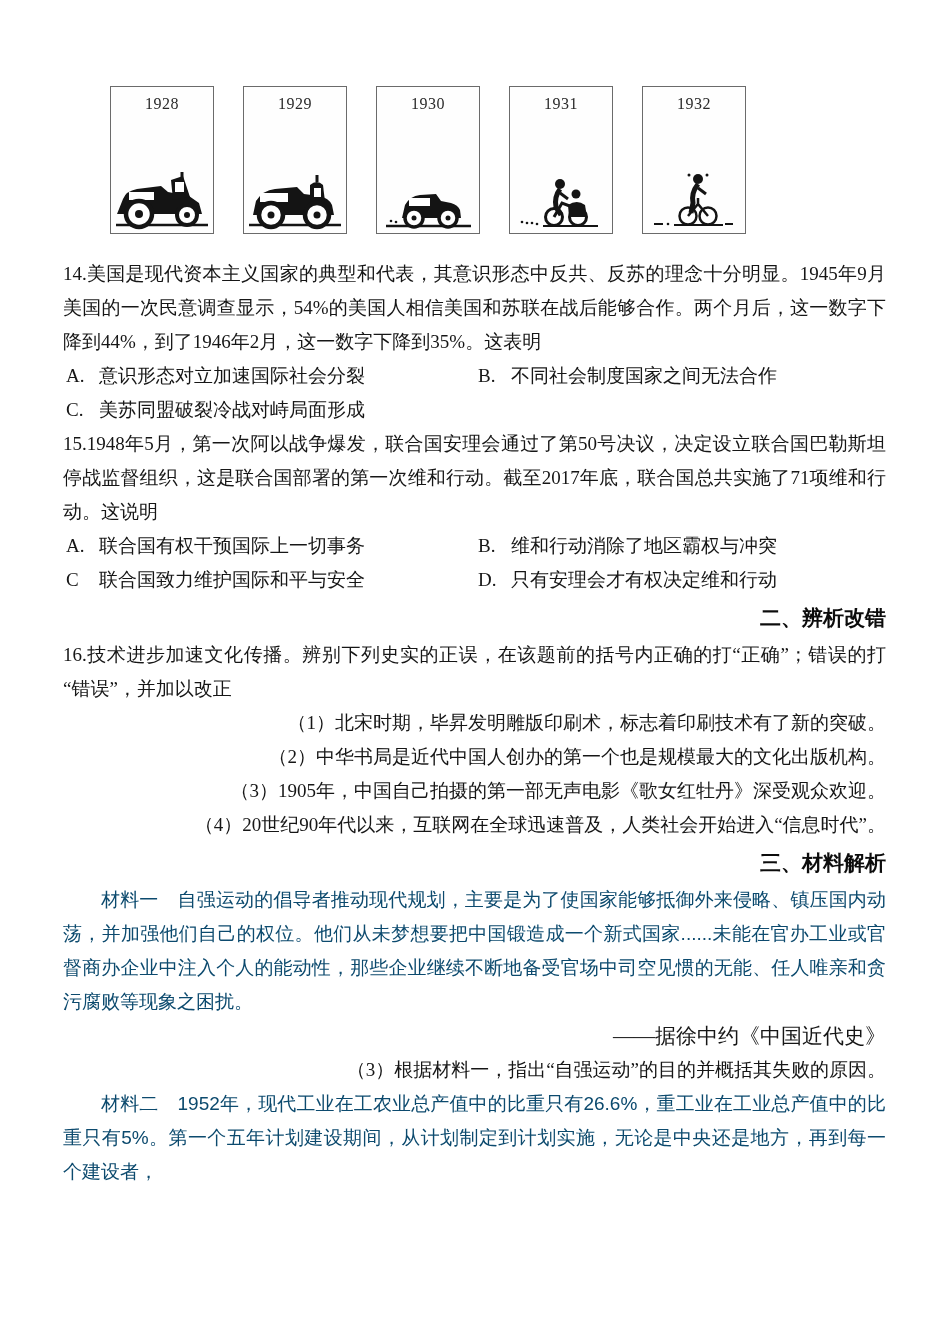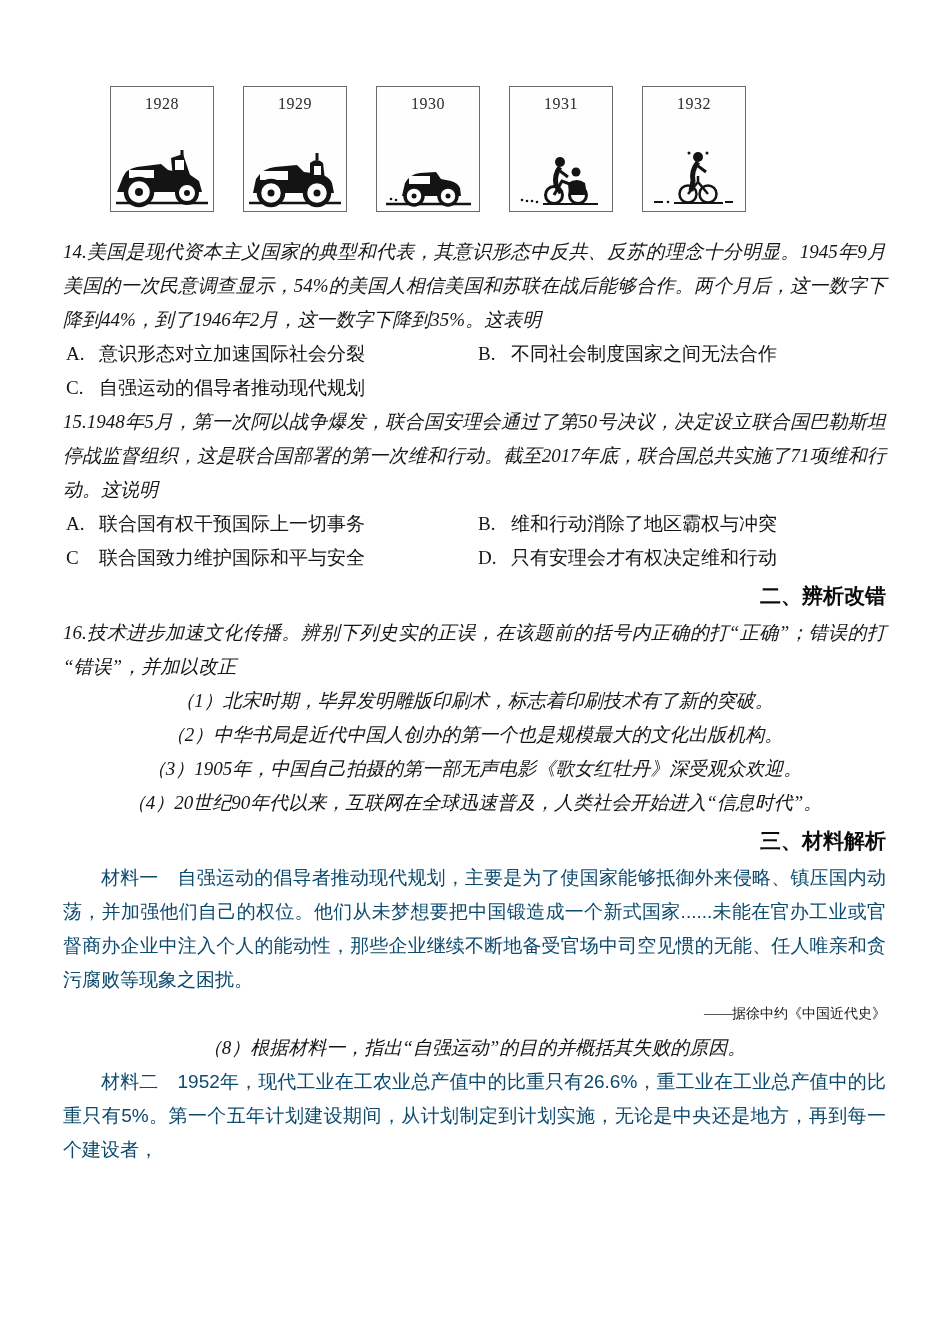--- a/index.html
+++ b/index.html
@@ -15,7 +15,7 @@
   
   .figure-row { display: flex; gap: 29px; margin-left: 47px; margin-bottom: 23px; }
   .panel {
-    width: 104px; height: 126px;
+    width: 104px; height: 148px;
     border: 1px solid #6b6b6b;
     box-sizing: border-box;
     background: #fefefe;

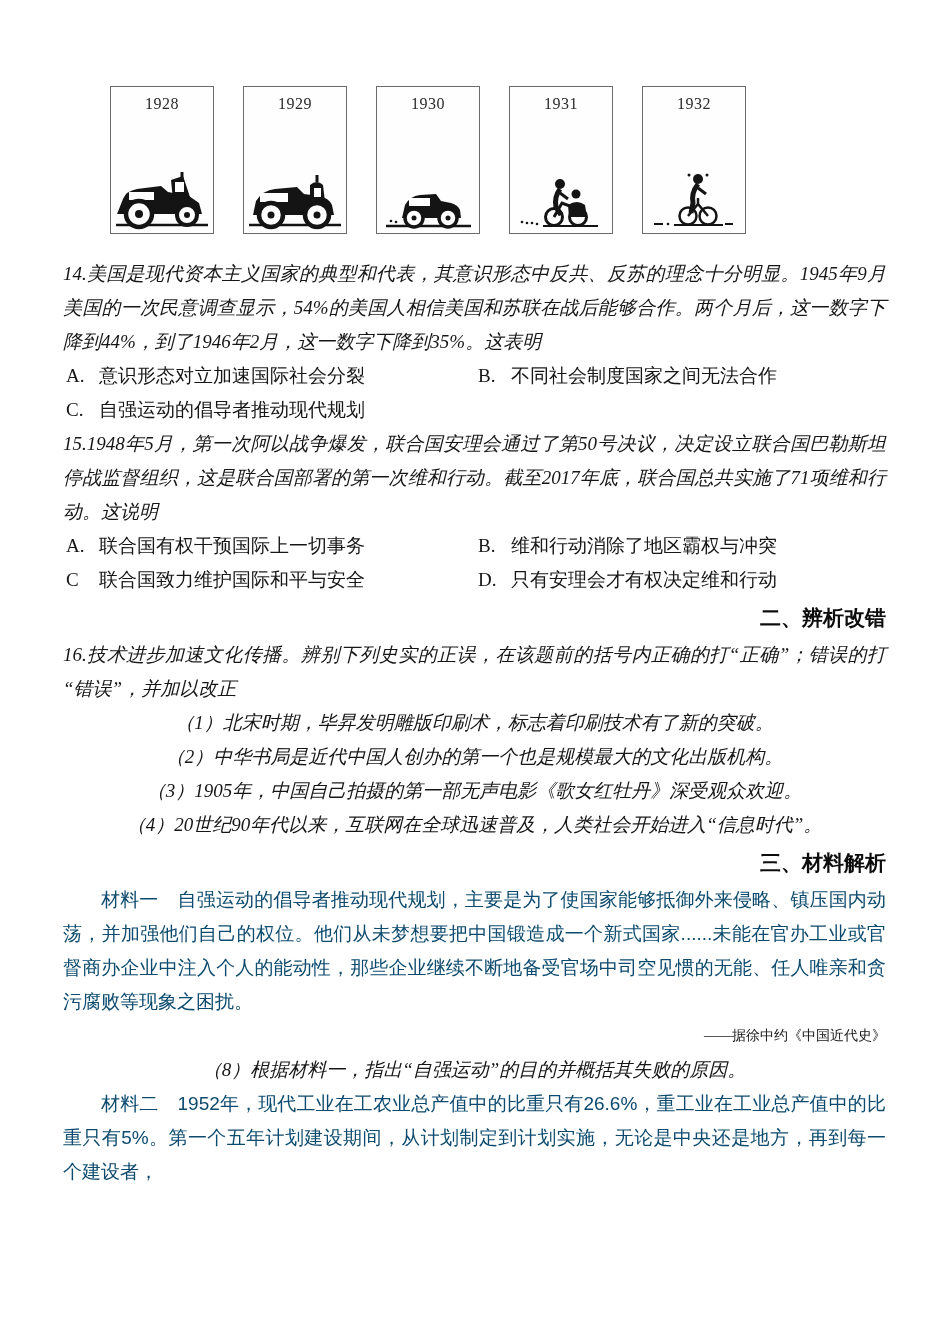--- a/index.html
+++ b/index.html
@@ -31,7 +31,6 @@
   p.stem, p.line {
     margin: 0; font-size: 19px; line-height: 34px;
     text-align: justify;
-    font-style: italic;
   }
   p.line { text-align: center; }
   .opts { display: grid; grid-template-columns: 412px 1fr; padding-left: 3px; }

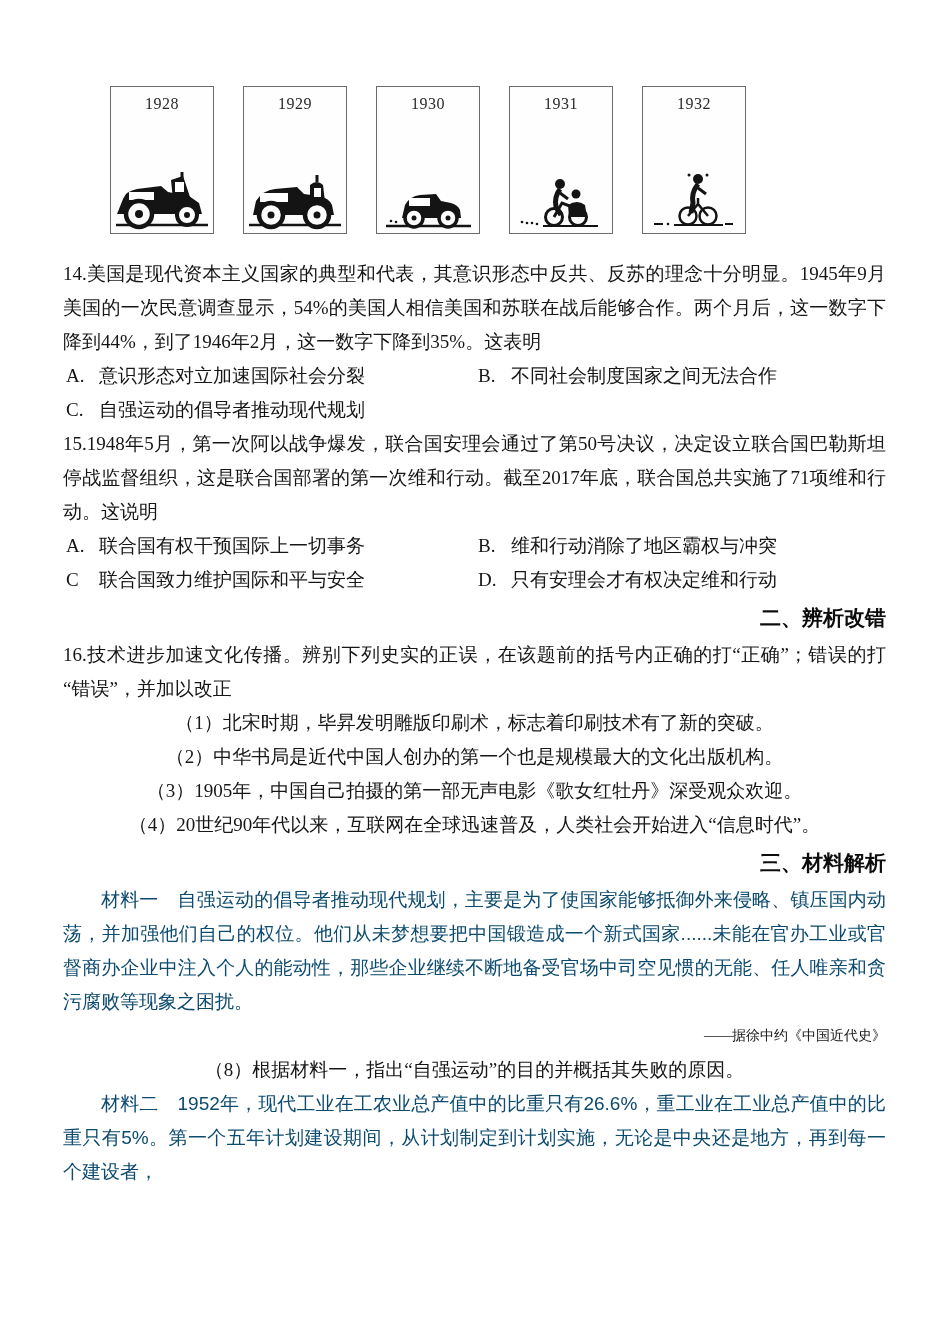--- a/index.html
+++ b/index.html
@@ -145,7 +145,7 @@
   <div class="opts">
     <div class="opt"><span class="lab">A.</span><span>意识形态对立加速国际社会分裂</span></div>
     <div class="opt"><span class="lab">B.</span><span>不同社会制度国家之间无法合作</span></div>
-    <div class="opt"><span class="lab">C.</span><span>自强运动的倡导者推动现代规划</span></div>
+    <div class="opt"><span class="lab">C.</span><span>美苏同盟破裂冷战对峙局面形成</span></div>
   </div>
 
   <p class="stem">15.1948年5月，第一次阿以战争爆发，联合国安理会通过了第50号决议，决定设立联合国巴勒斯坦停战监督组织，这是联合国部署的第一次维和行动。截至2017年底，联合国总共实施了71项维和行动。这说明</p>

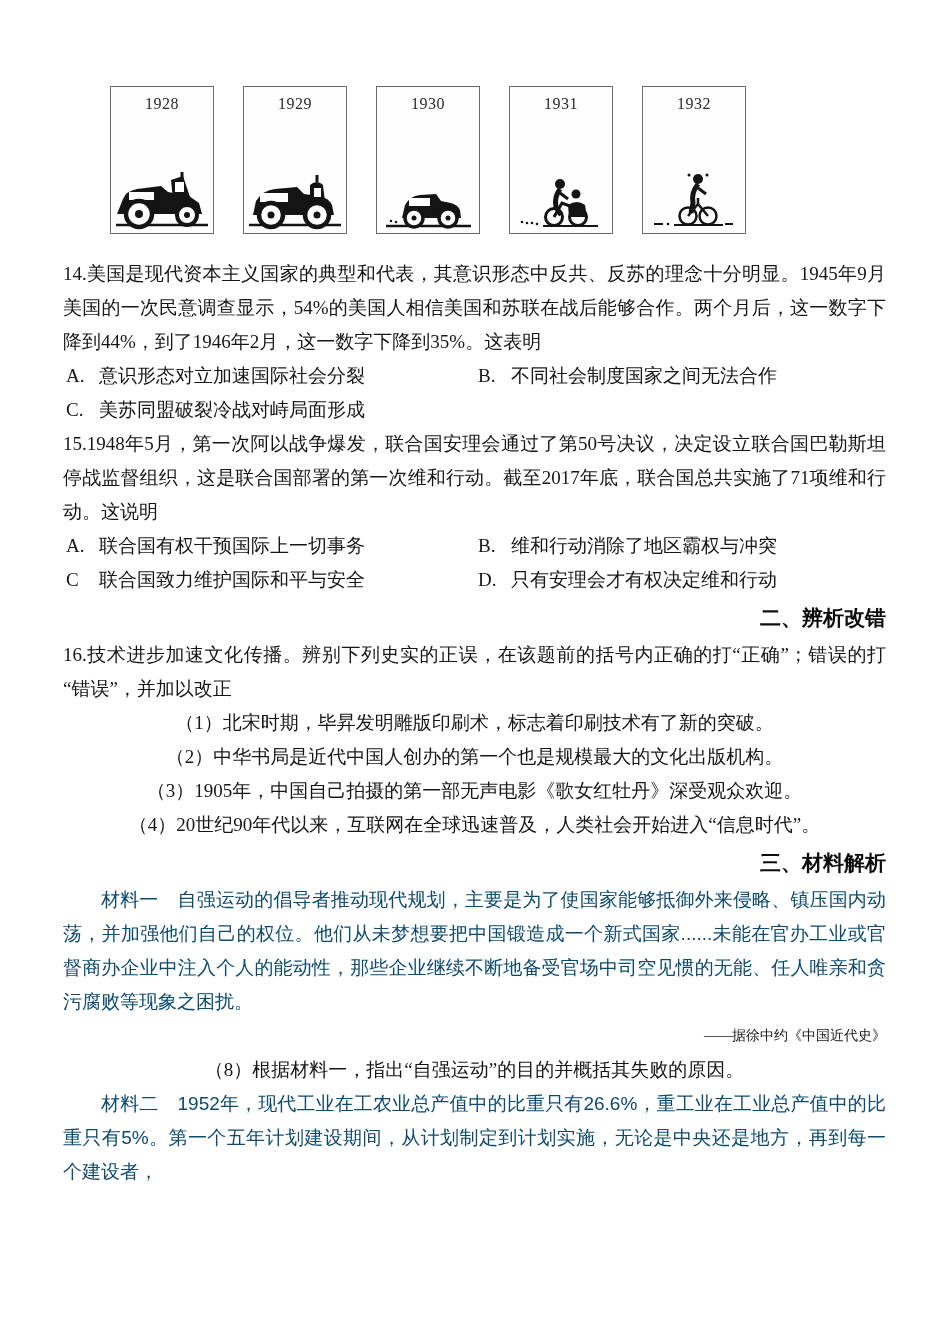--- a/index.html
+++ b/index.html
@@ -32,7 +32,7 @@
     margin: 0; font-size: 19px; line-height: 34px;
     text-align: justify;
   }
-  p.line { text-align: center; }
+  p.line { text-align: right; }
   .opts { display: grid; grid-template-columns: 412px 1fr; padding-left: 3px; }
   .opt { font-size: 19px; line-height: 34px; white-space: nowrap; }
   .opt .lab { display: inline-block; min-width: 21px; margin-right: 12px; }

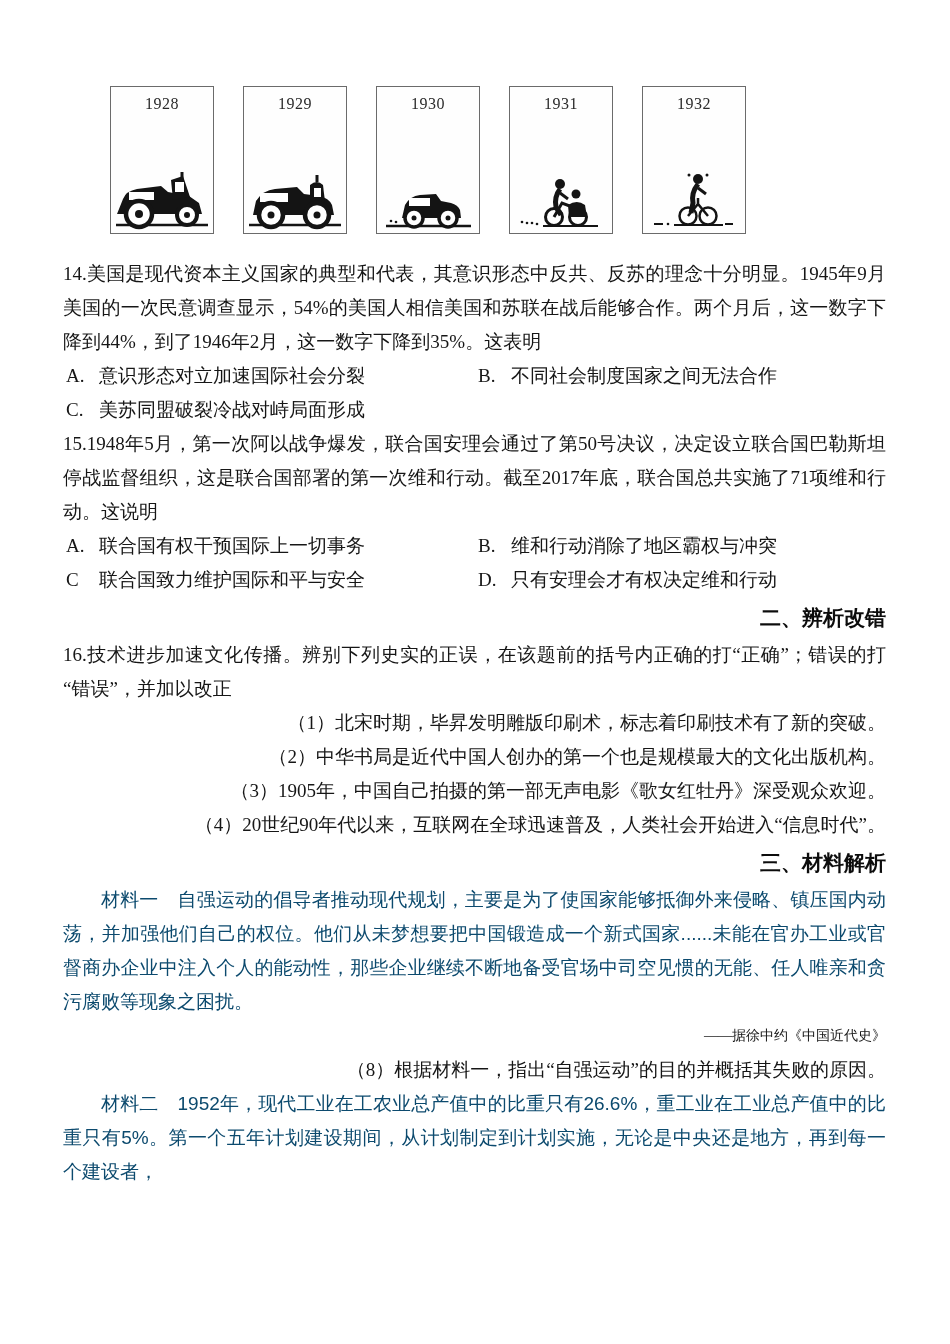--- a/index.html
+++ b/index.html
@@ -46,7 +46,7 @@
     font-family: "Liberation Sans", "DejaVu Sans", sans-serif;
     font-weight: 500; color: #0c4a6e;
   }
-  p.src { margin: 0; font-size: 14px; line-height: 34px; text-align: right; }
+  p.src { margin: 0; font-size: 21px; line-height: 34px; text-align: right; }
 </style>
 </head>
 <body>

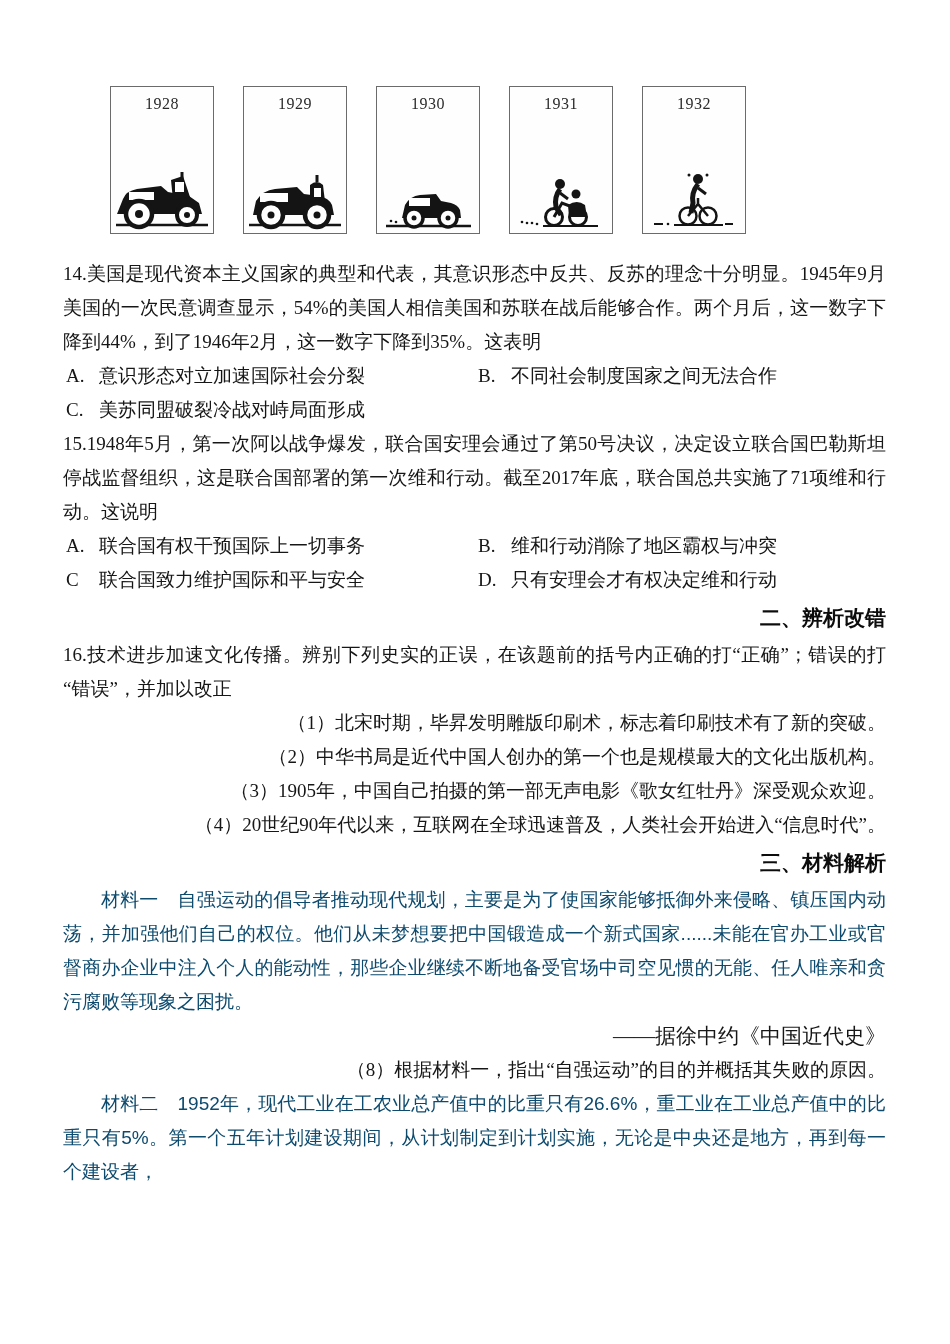--- a/index.html
+++ b/index.html
@@ -168,7 +168,7 @@
 
   <p class="mat">材料一　自强运动的倡导者推动现代规划，主要是为了使国家能够抵御外来侵略、镇压国内动荡，并加强他们自己的权位。他们从未梦想要把中国锻造成一个新式国家......未能在官办工业或官督商办企业中注入个人的能动性，那些企业继续不断地备受官场中司空见惯的无能、任人唯亲和贪污腐败等现象之困扰。</p>
   <p class="src">——据徐中约《中国近代史》</p>
-  <p class="line">（8）根据材料一，指出“自强运动”的目的并概括其失败的原因。</p>
+  <p class="line">（3）根据材料一，指出“自强运动”的目的并概括其失败的原因。</p>
   <p class="mat">材料二　1952年，现代工业在工农业总产值中的比重只有26.6%，重工业在工业总产值中的比重只有5%。第一个五年计划建设期间，从计划制定到计划实施，无论是中央还是地方，再到每一个建设者，</p>
 
 </div>

